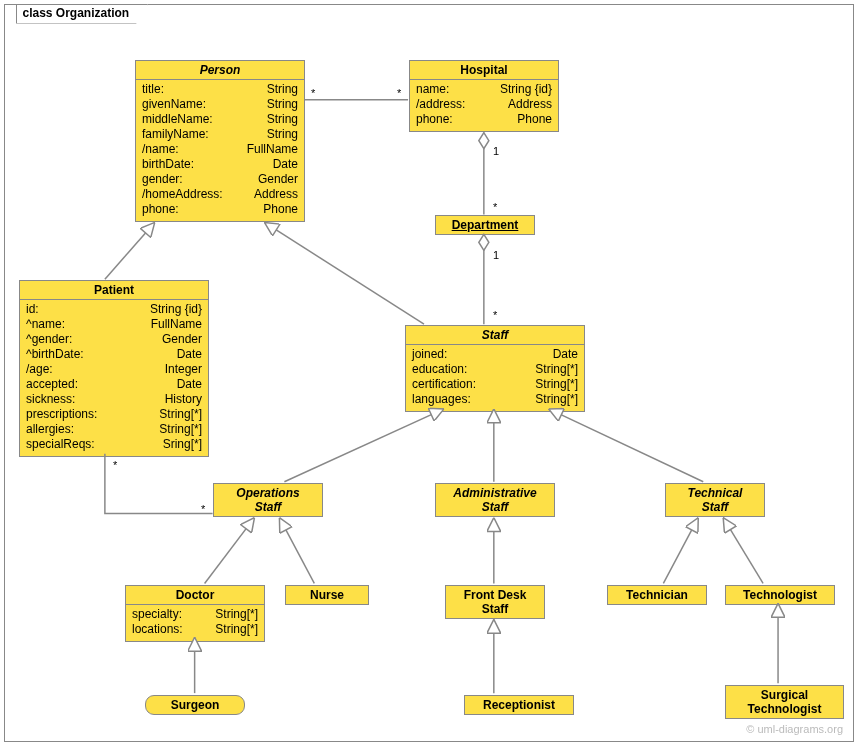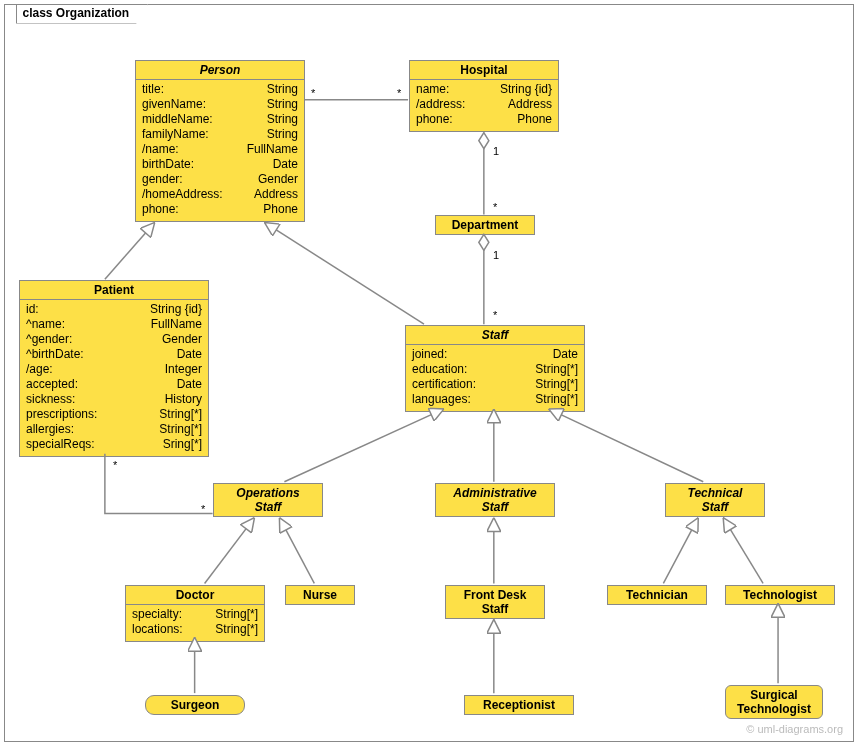--- a/index.html
+++ b/index.html
@@ -144,7 +144,7 @@
     </div>
   </div>
 
-  <div class="klass" style="left:430px; top:210px; width:100px;">
+  <div class="klass" style="left:430px; top:210px; width:100px;text-decoration:underline;">
     <div class="name plain">Department</div>
   </div>
 

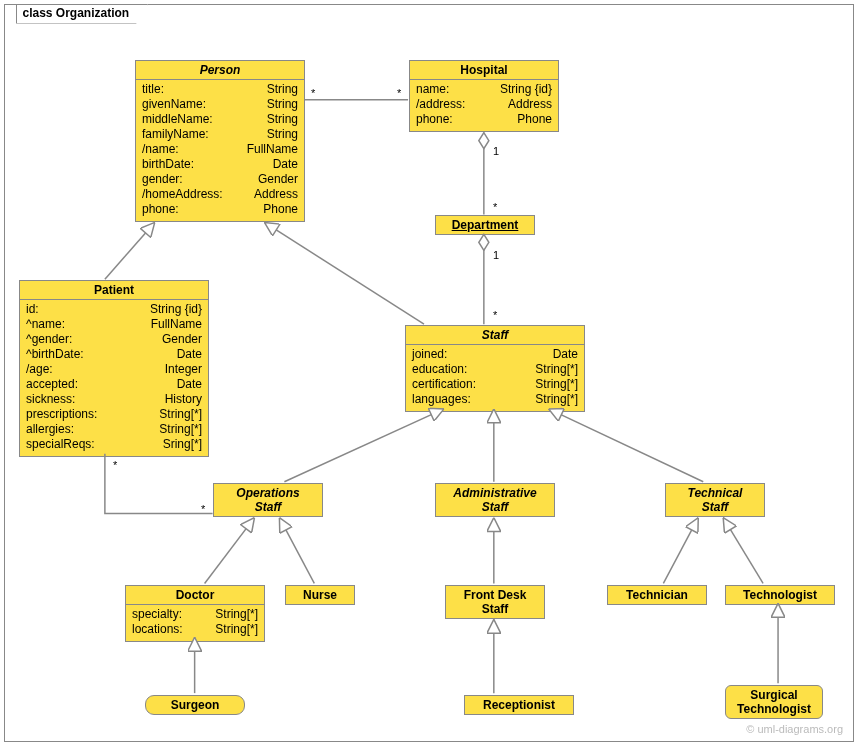--- a/index.html
+++ b/index.html
@@ -251,7 +251,7 @@
     </div>
   </div>
 
-  <div class="klass" style="left:280px; top:580px; width:70px;">
+  <div class="klass" style="left:280px; top:580px; width:84px;">
     <div class="name plain">Nurse</div>
   </div>
 

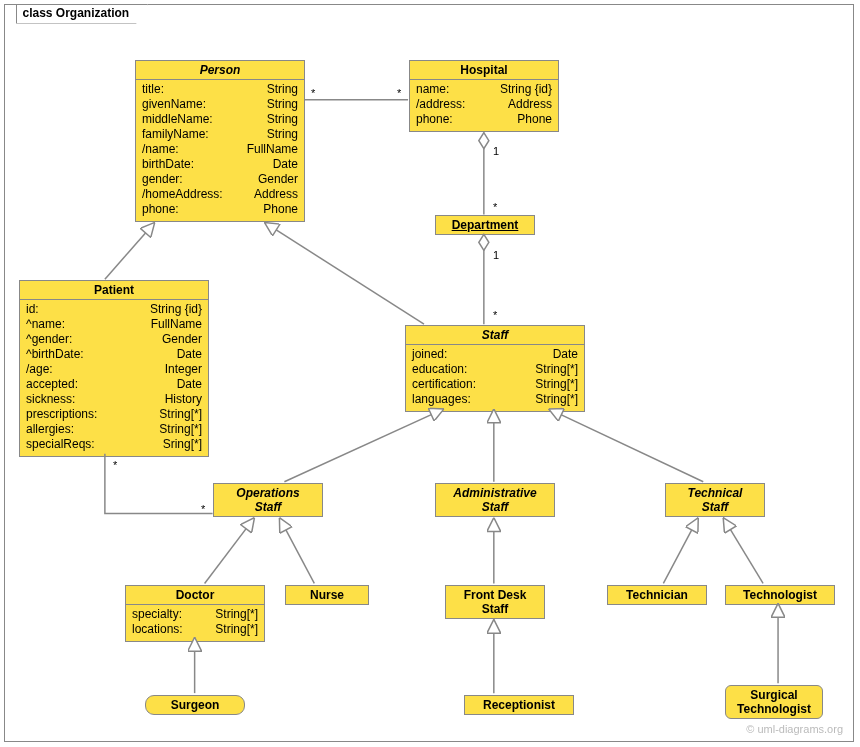--- a/index.html
+++ b/index.html
@@ -277,7 +277,7 @@
     <div class="name plain">Receptionist</div>
   </div>
 
-  <div class="klass" style="left:720px; top:680px; width:98px;border-radius:6px;">
+  <div class="klass" style="left:720px; top:680px; width:119px;">
     <div class="name plain">
       <span>Surgical</span><br><span>Technologist</span>
     </div>

